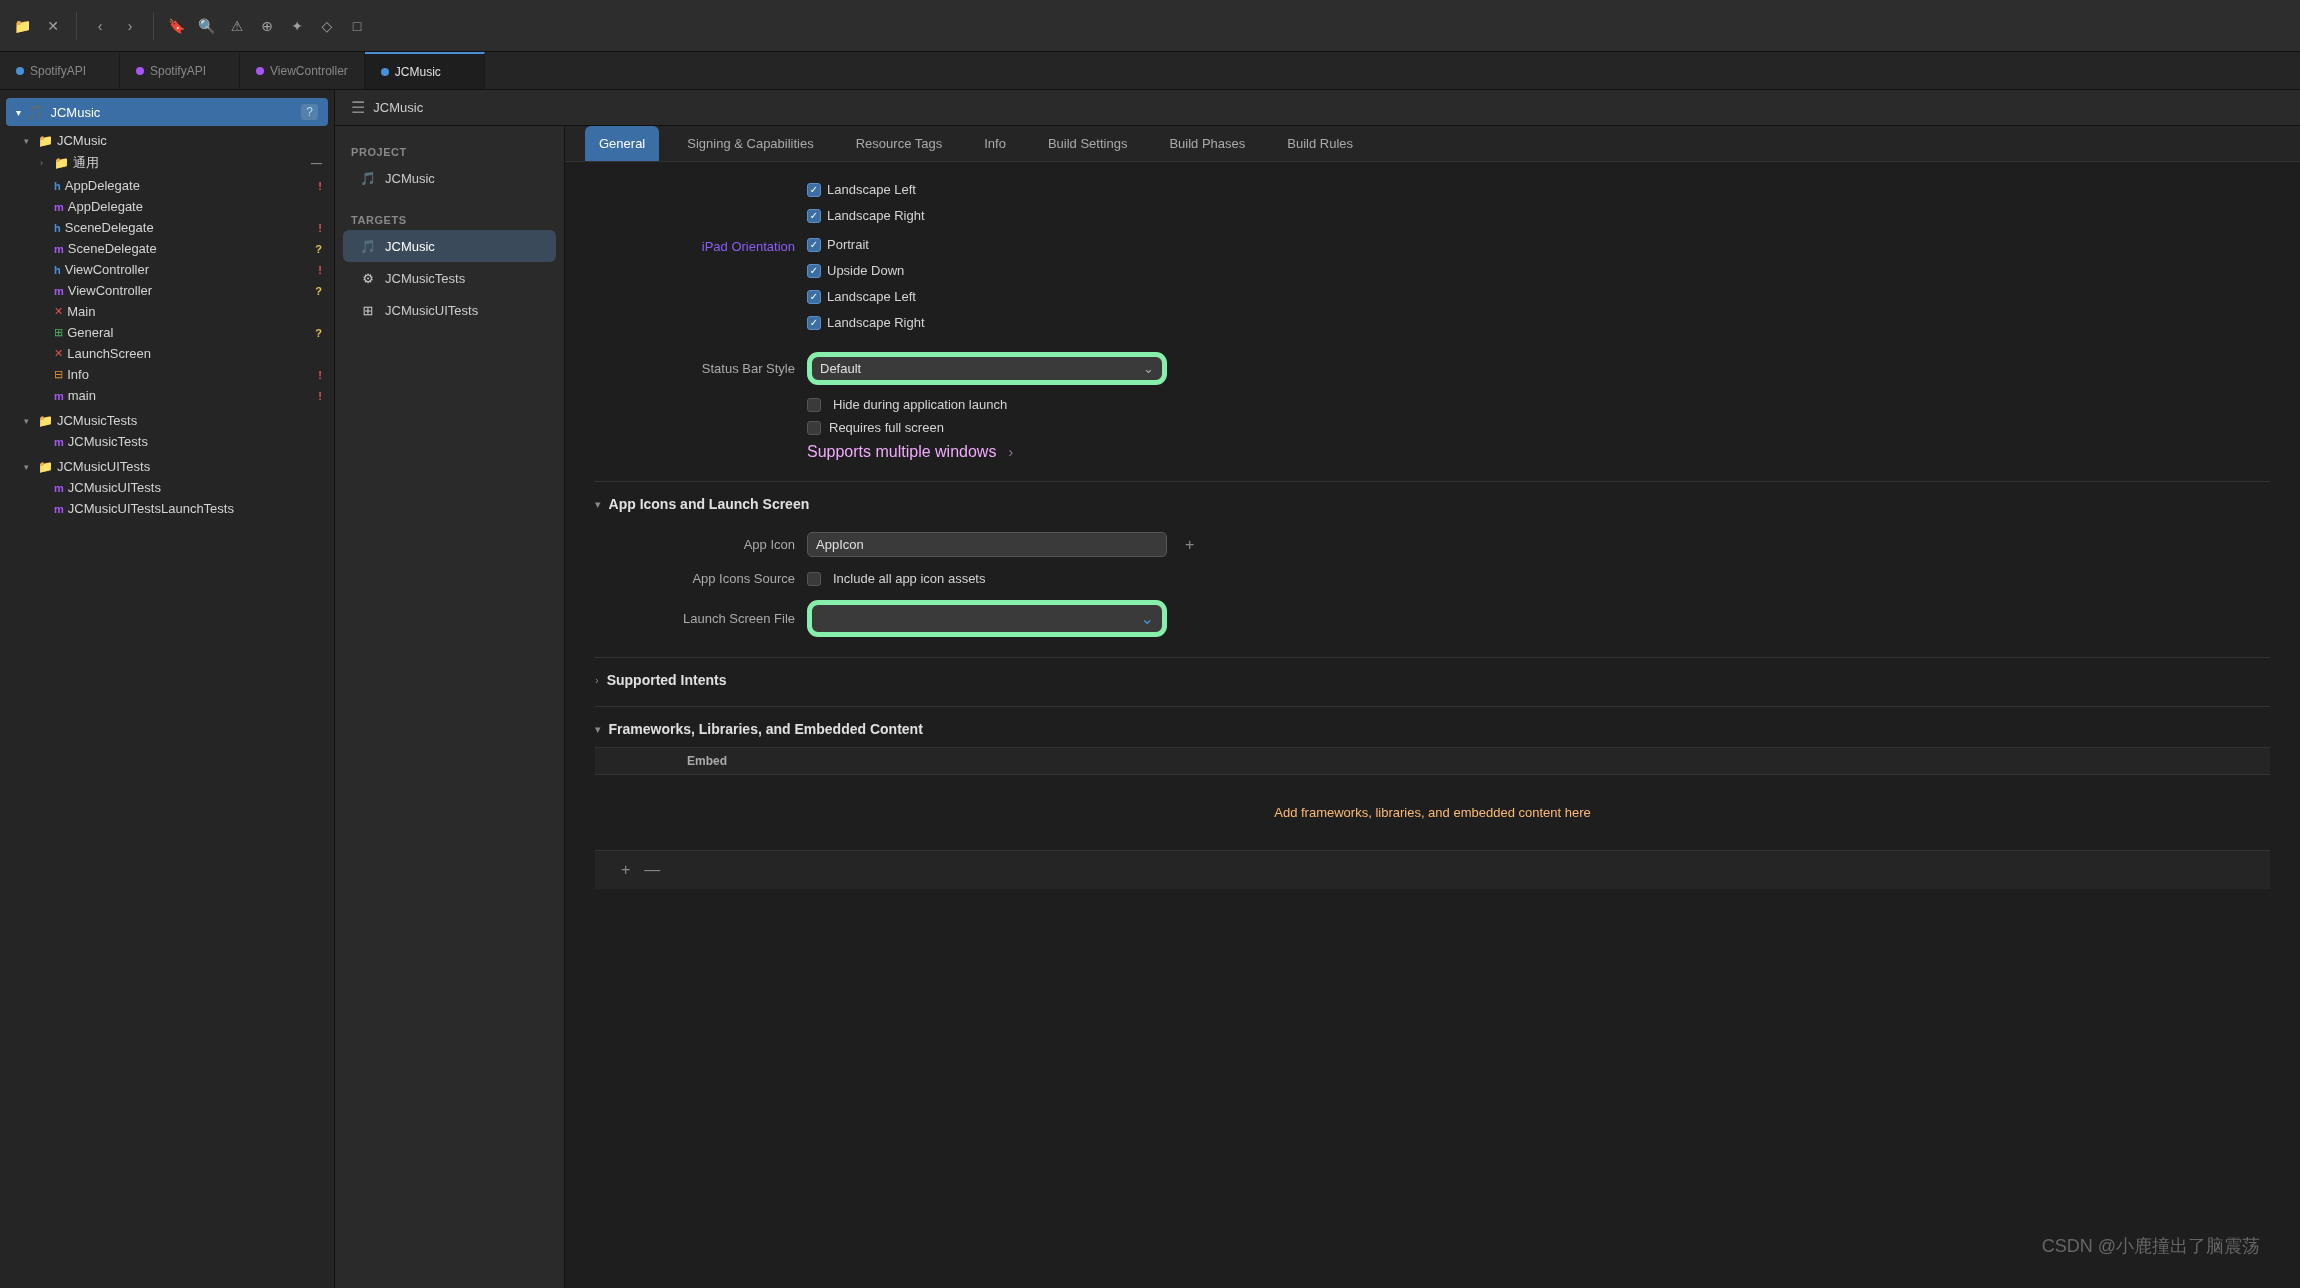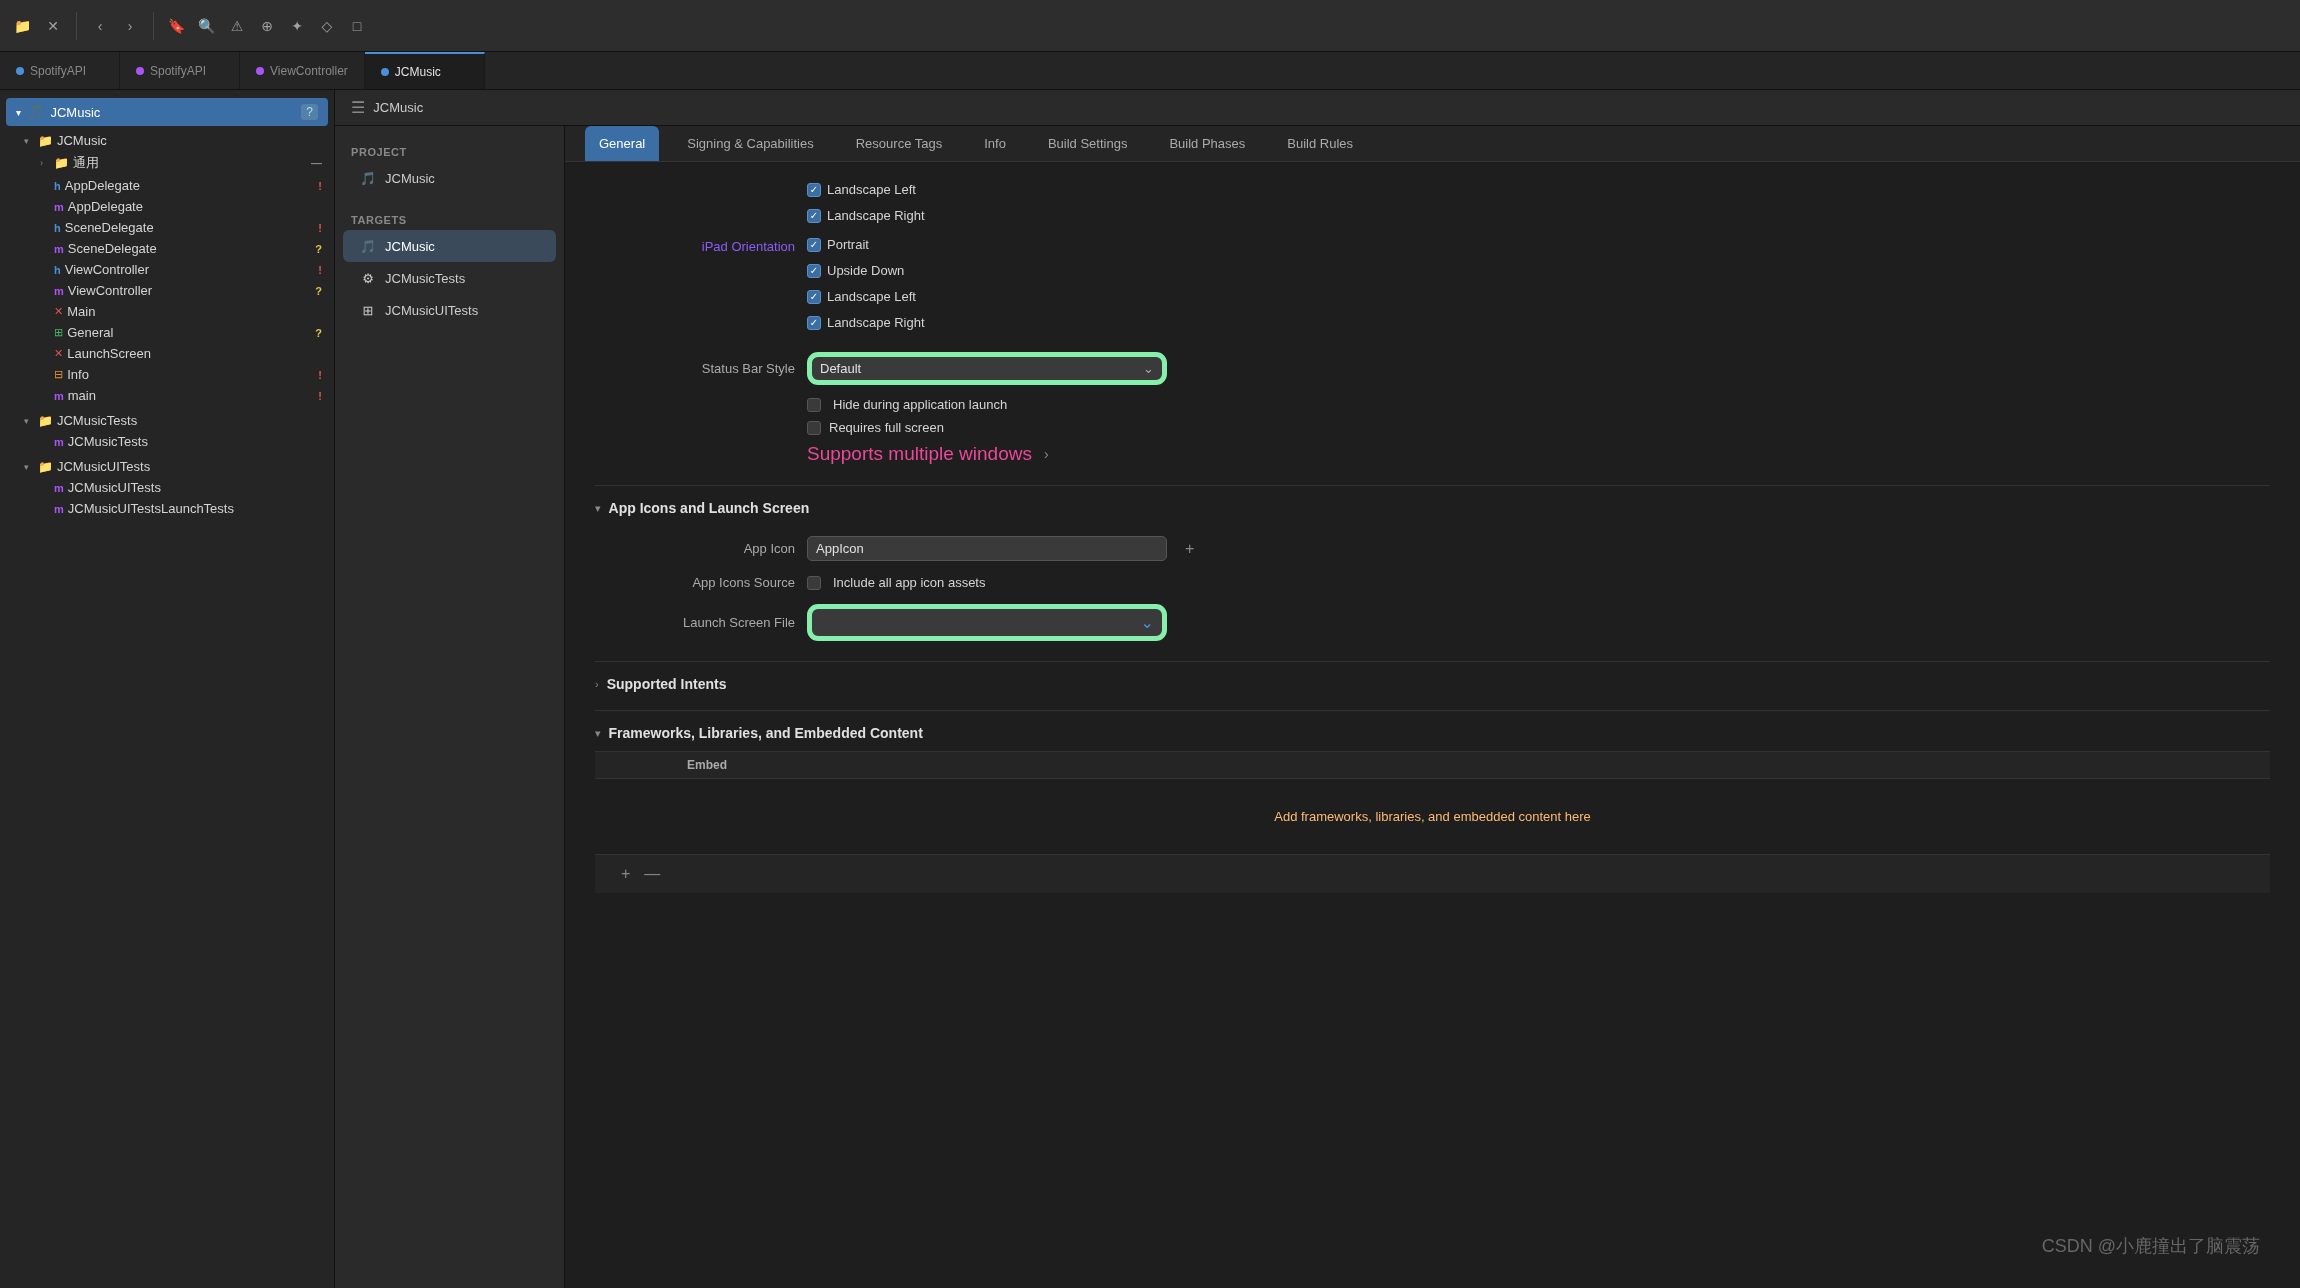--- a/index.html
+++ b/index.html
@@ -635,7 +635,7 @@
           </div>
 
           <div style="display:flex; align-items:center; gap:12px; margin-bottom:20px; margin-left:212px;">
-            <span style="font-size:19px; color:#ec4899;text-align:center;">Supports multiple windows</span>
+            <span style="font-size:16px; color:#f0abfc;text-align:center;">Supports multiple windows</span>
             <span class="arrow-right">›</span>
           </div>
 

